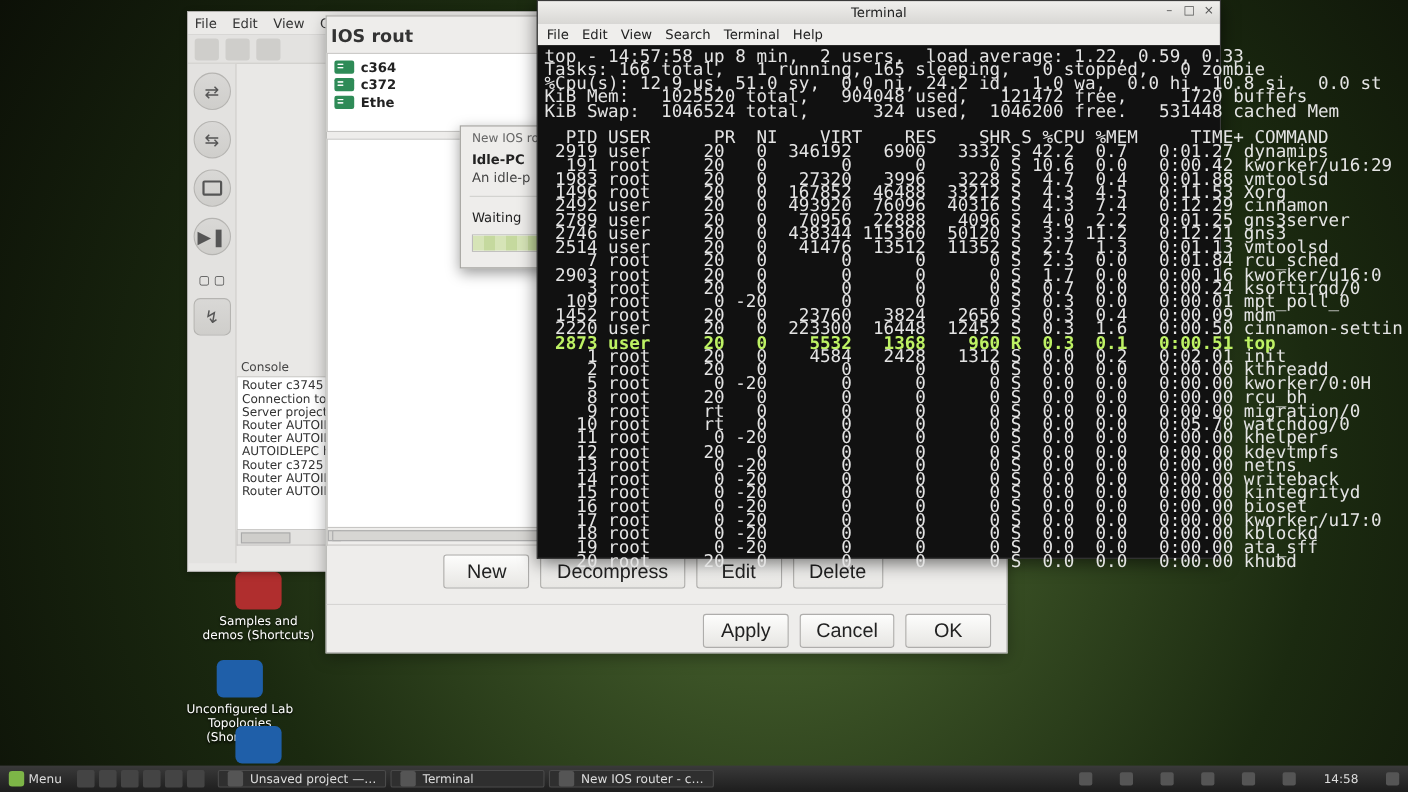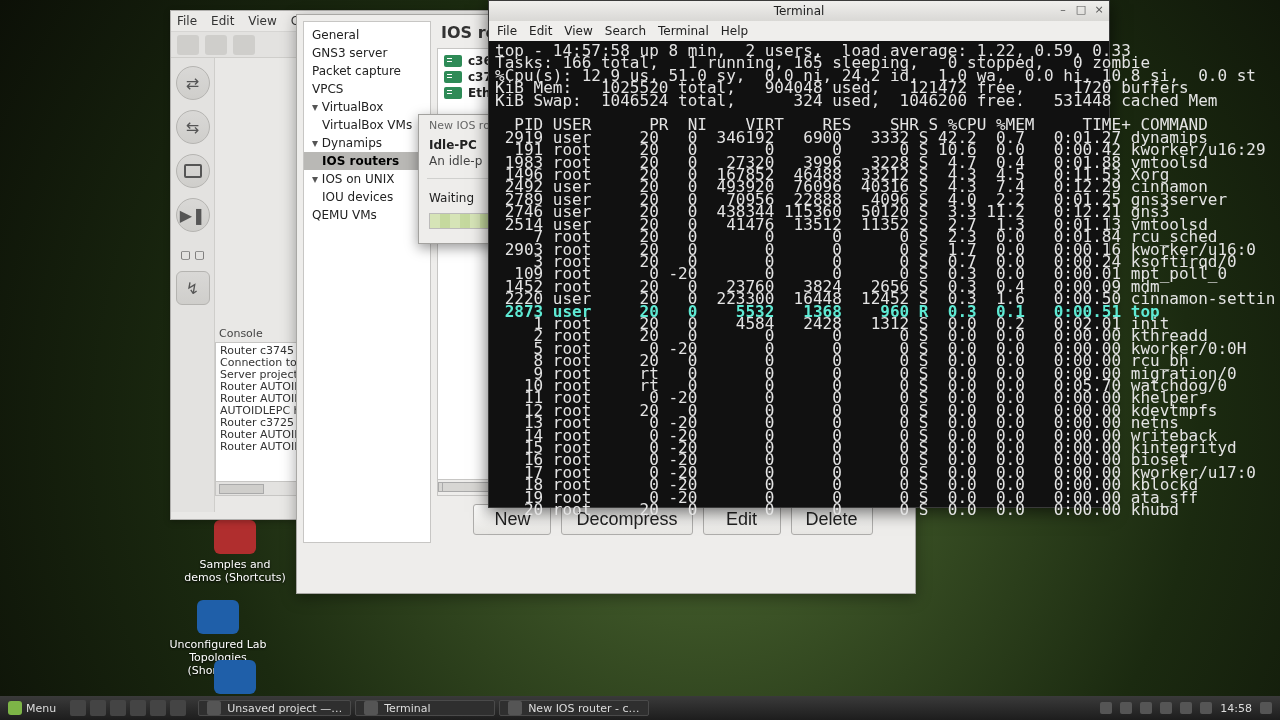--- a/index.html
+++ b/index.html
@@ -144,19 +144,6 @@
 
 <div class="prefs">
   <div class="prefs-body">
-    <div class="tree" id="tree">
-        <div class="item">General</div>
-        <div class="item">GNS3 server</div>
-        <div class="item">Packet capture</div>
-        <div class="item">VPCS</div>
-        <div class="item exp">VirtualBox</div>
-        <div class="item child">VirtualBox VMs</div>
-        <div class="item exp">Dynamips</div>
-        <div class="item child selected">IOS routers</div>
-        <div class="item exp">IOS on UNIX</div>
-        <div class="item child">IOU devices</div>
-        <div class="item">QEMU VMs</div>
-      </div>
     <div class="rpane">
       <h3>IOS rout</h3>
       <div class="routerlist" id="rlist">

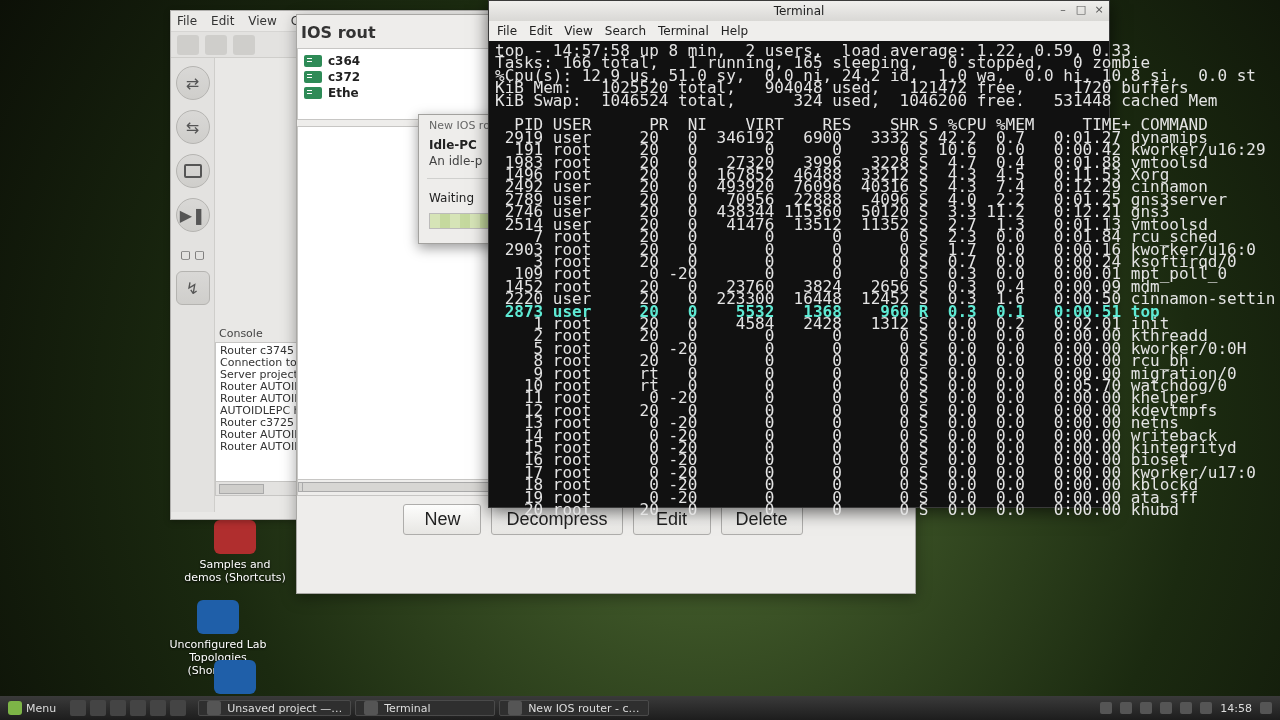--- a/index.html
+++ b/index.html
@@ -61,7 +61,7 @@
   .term-titlebar .wbtn span{ width:12px;height:12px;display:inline-block;color:#555;font-size:11px;line-height:11px;text-align:center;}
   .term-menubar{ height:20px; background:#efeeec; color:#222; display:flex; gap:12px; align-items:center; padding:0 8px; font-size:12px;}
   .term-body{ font-family:"DejaVu Sans Mono","Menlo",monospace; font-size:16px; line-height:12.4px; padding:4px 6px; white-space:pre; }
-  .term-body b{ font-weight:bold; color:#5eead4; }
+  .term-body b{ font-weight:bold; color:#bef264; }
 
   
   .taskbar{ position:absolute; left:0; right:0; bottom:0; height:24px; background:linear-gradient(#3a3a3a,#1d1d1d); display:flex; align-items:center; color:#ddd; font-size:11px;}

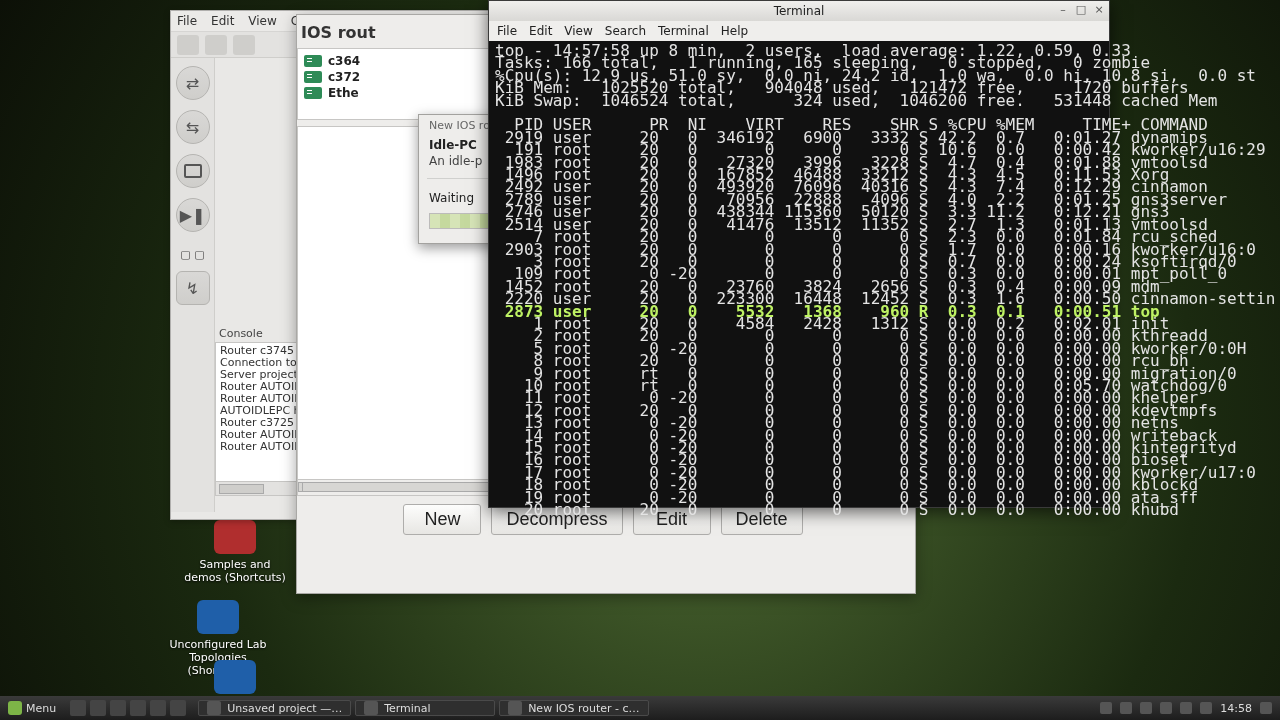--- a/index.html
+++ b/index.html
@@ -173,6 +173,11 @@
         <button class="ui">Delete</button>
       </div>
     </div>
+  </div>
+  <div class="prefs-footer">
+    <button class="ui">Apply</button>
+    <button class="ui">Cancel</button>
+    <button class="ui">OK</button>
   </div>
 </div>
 

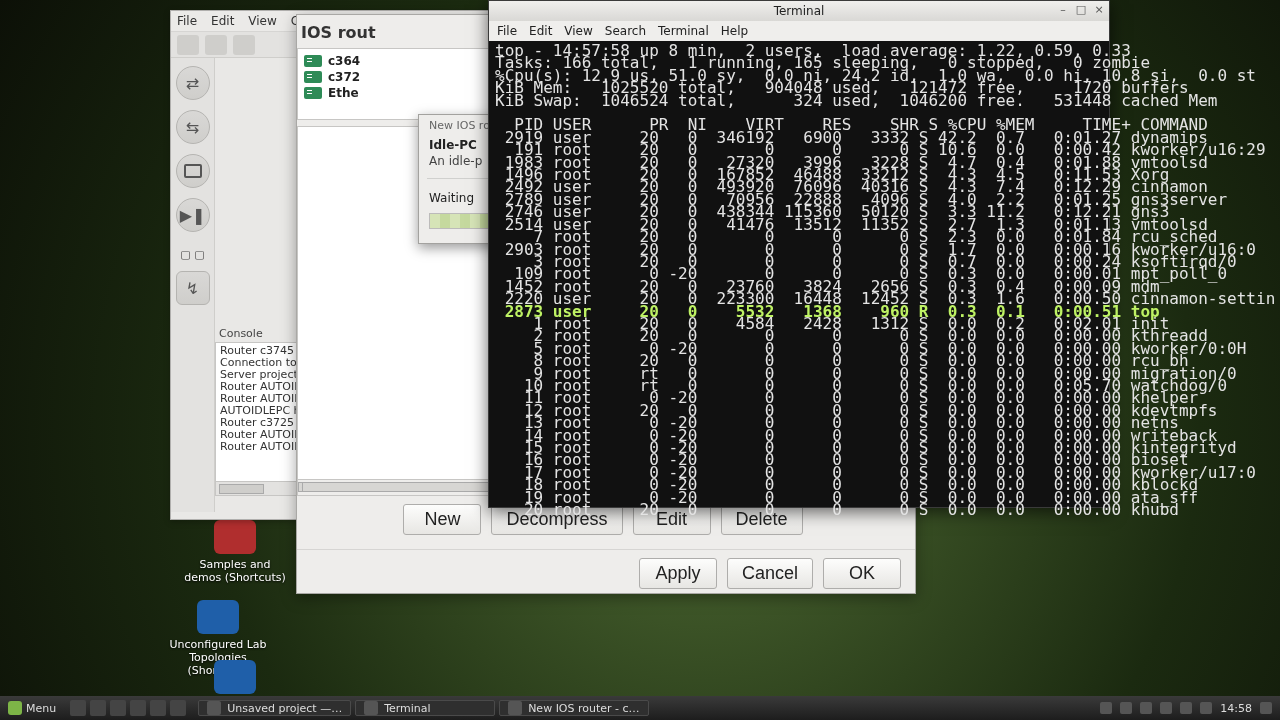--- a/index.html
+++ b/index.html
@@ -73,7 +73,7 @@
   .taskbtn{ display:flex;align-items:center;gap:6px;padding:0 8px;height:16px;background:#2f2f2f;border:1px solid #4a4a4a;border-radius:2px;max-width:200px;min-width:140px;}
   .taskbtn .ic{width:14px;height:14px;background:#555;border-radius:2px;}
   .taskbtn span{white-space:nowrap;overflow:hidden;text-overflow:ellipsis;}
-  .tray{display:flex;align-items:center;gap:8px;padding:0 8px;}
+  .tray{display:flex;align-items:center;gap:25px;padding:0 8px;}
   .tray span.icon{width:12px;height:12px;background:#555;border-radius:2px;}
 </style>
 </head>

